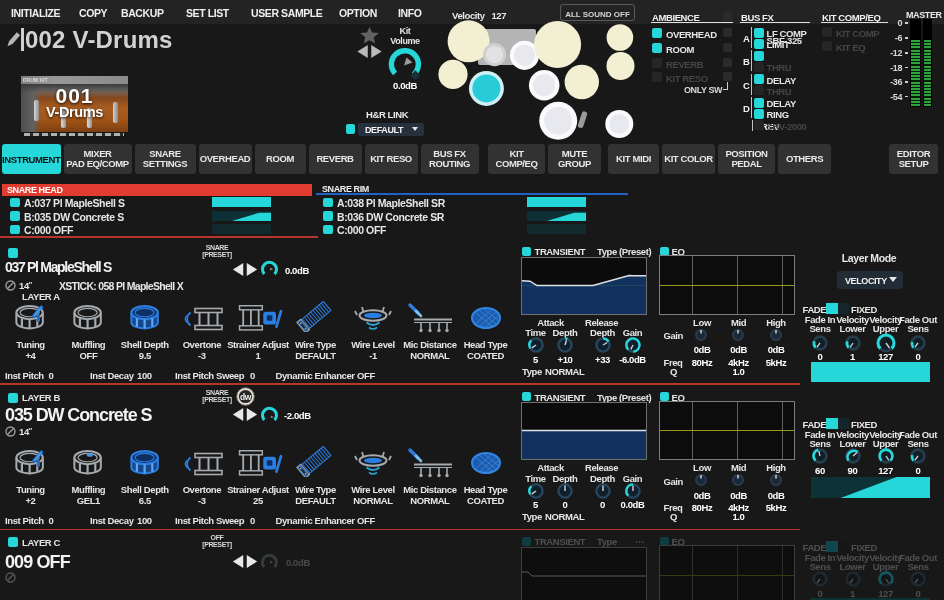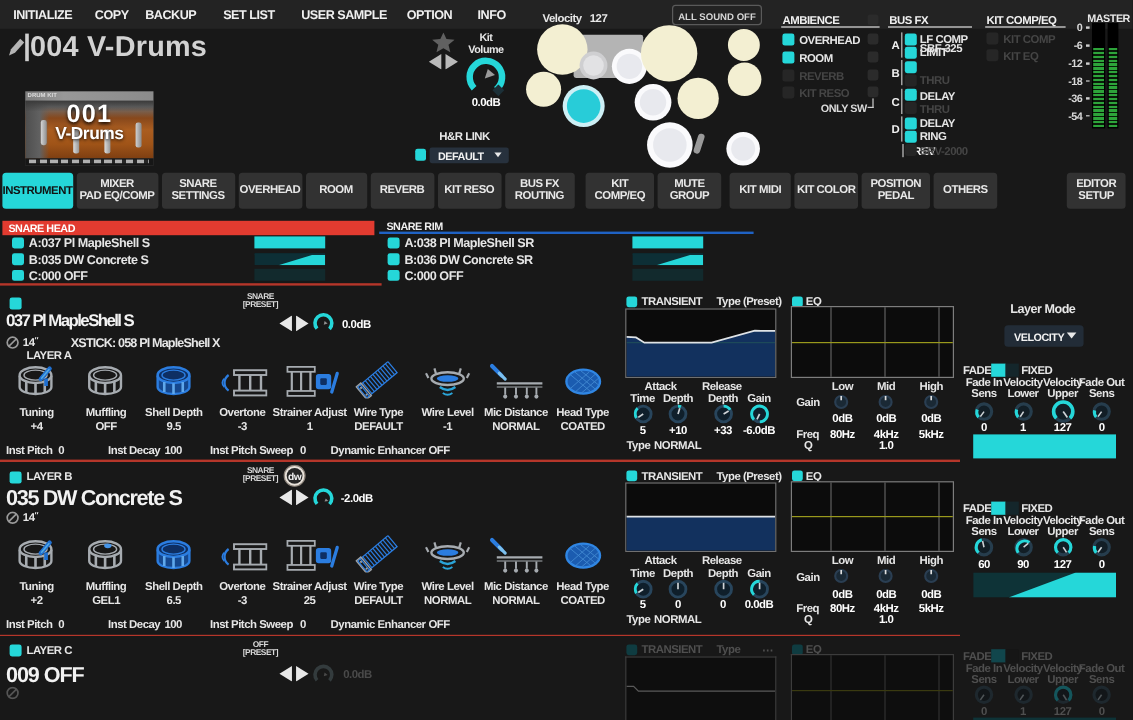--- a/index.html
+++ b/index.html
@@ -34,7 +34,7 @@
   <path d="M2 23 L4.5 15 L16 2 L21 6.5 L9.5 19.5 Z" fill="#b5b5b5"></path>
 </svg>
 <div class="abs" style="left:21px;top:28px;width:2.5px;height:23px;background:#cfcfcf;"></div>
-<div class="abs" style="left:25px;top:27.5px;font-size:24px;color:#d2d2d2;letter-spacing:0.2px;line-height:24px;">004 V-Drums</div>
+<div class="abs" style="left:25px;top:27.5px;font-size:24px;color:#d2d2d2;letter-spacing:0.2px;line-height:24px;">002 V-Drums</div>
 
 <div class="abs" style="left:21px;top:76px;width:107px;height:62px;background:#3a3a3a;overflow:hidden;">
   <div class="abs" style="left:0;top:0;width:107px;height:8px;background:linear-gradient(90deg,#7e7e7e,#989898 30%,#8b8b8b);"></div>

